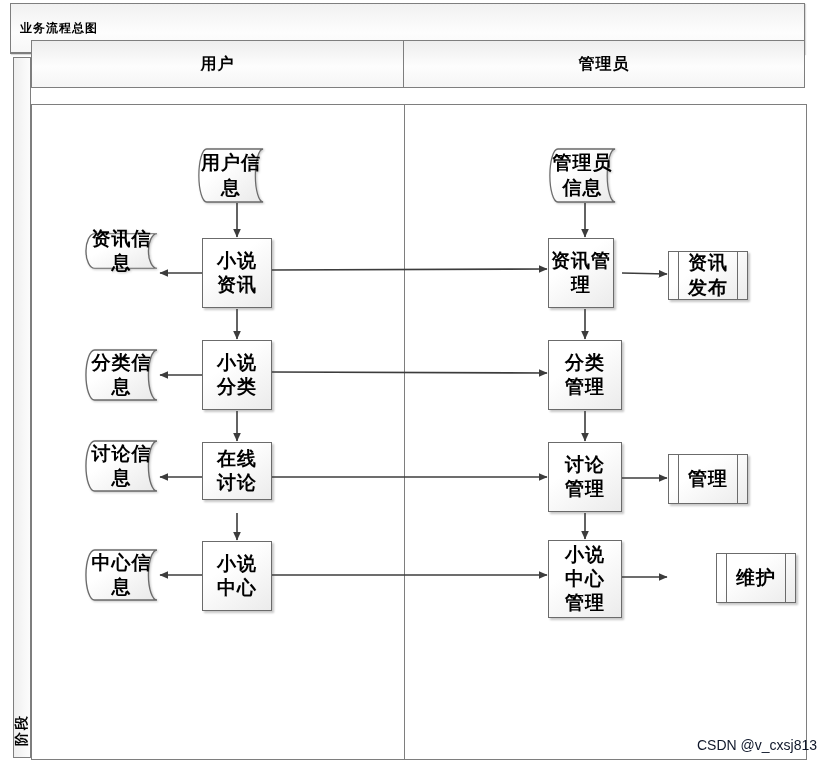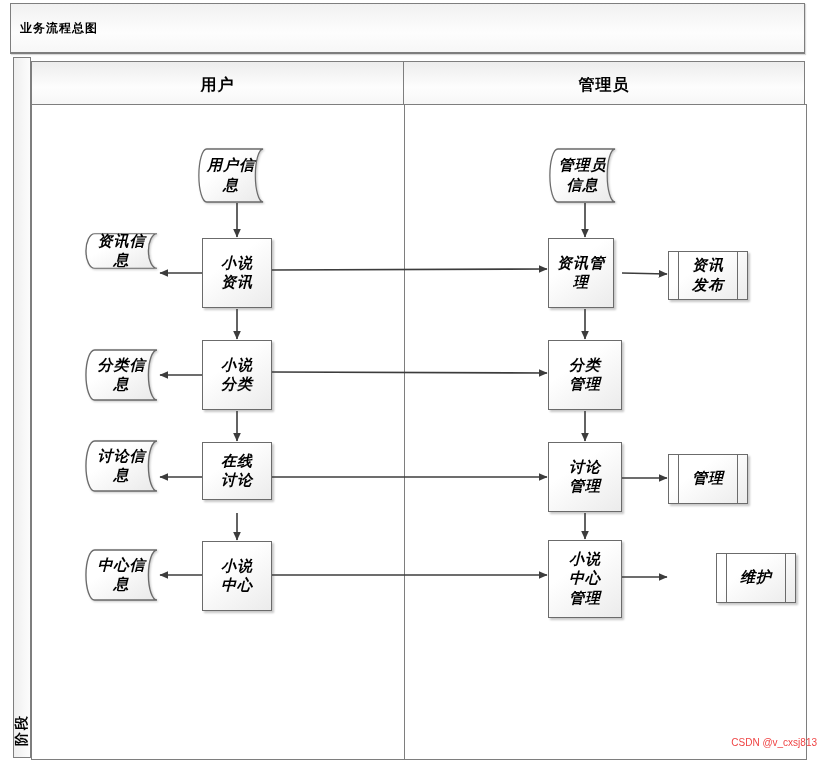--- a/index.html
+++ b/index.html
@@ -31,7 +31,7 @@
     transform:translateX(-50%) rotate(-90deg);
     white-space:nowrap;font-size:14px;font-weight:bold;color:#000;letter-spacing:2px;
   }
-  .lane-headers{position:absolute;left:31px;top:61px;width:774px;height:46px;}
+  .lane-headers{position:absolute;left:31px;top:40px;width:774px;height:46px;}
   .lane-header{
     position:absolute;top:0;height:100%;
     border:1px solid #7e7e7e;

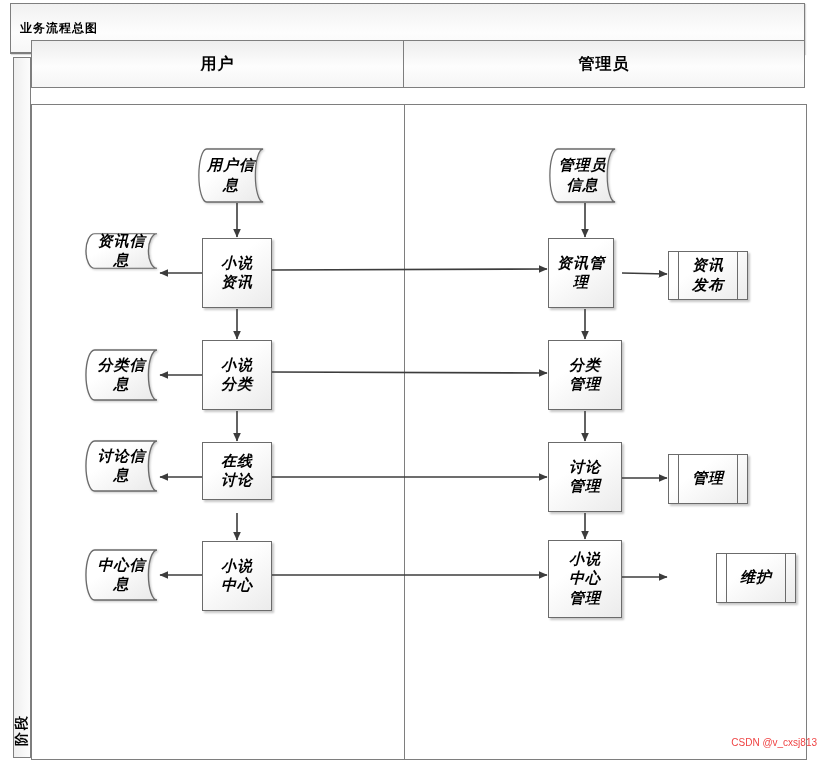--- a/index.html
+++ b/index.html
@@ -54,8 +54,8 @@
   .node-label{
     position:absolute;inset:0;
     display:flex;align-items:center;justify-content:center;text-align:center;
-    font-size:15px;font-weight:bold;color:#000;
-    white-space:pre-line;line-height:1.28;letter-spacing:1px;font-style:italic;
+    font-size:19px;font-weight:bold;color:#000;
+    white-space:pre-line;line-height:1.28;letter-spacing:1px;
   }
   .proc{
     border:1.4px solid #6b6b6b;

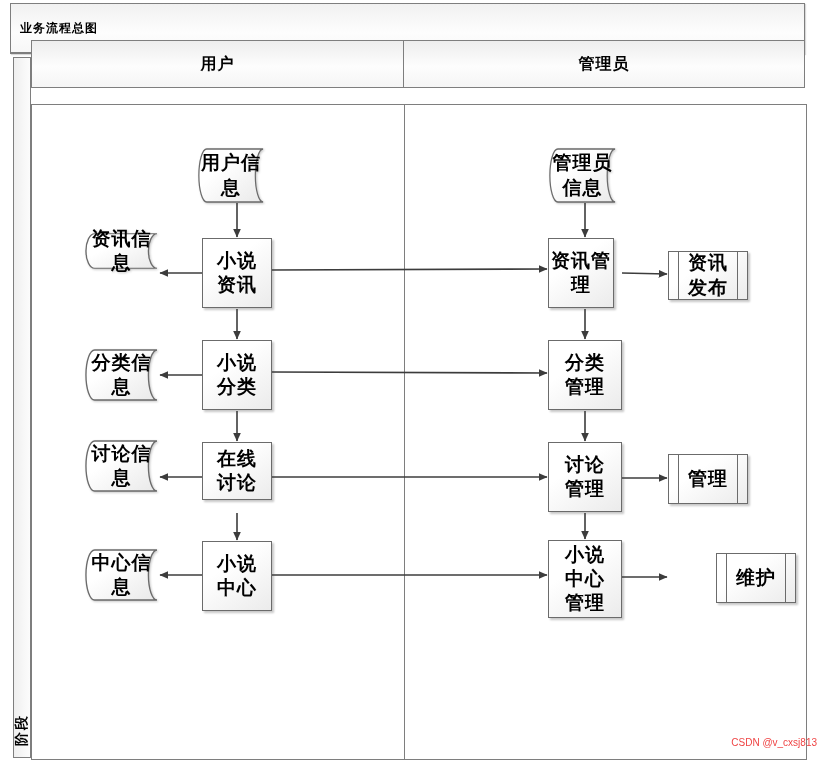--- a/index.html
+++ b/index.html
@@ -78,7 +78,7 @@
   .watermark{
     position:absolute;right:6px;top:737px;
     font-family:"Liberation Sans","DejaVu Sans",sans-serif;
-    font-size:10px;color:#ef4444;
+    font-size:14px;color:#0f172a;
   }
 </style>
 </head>

